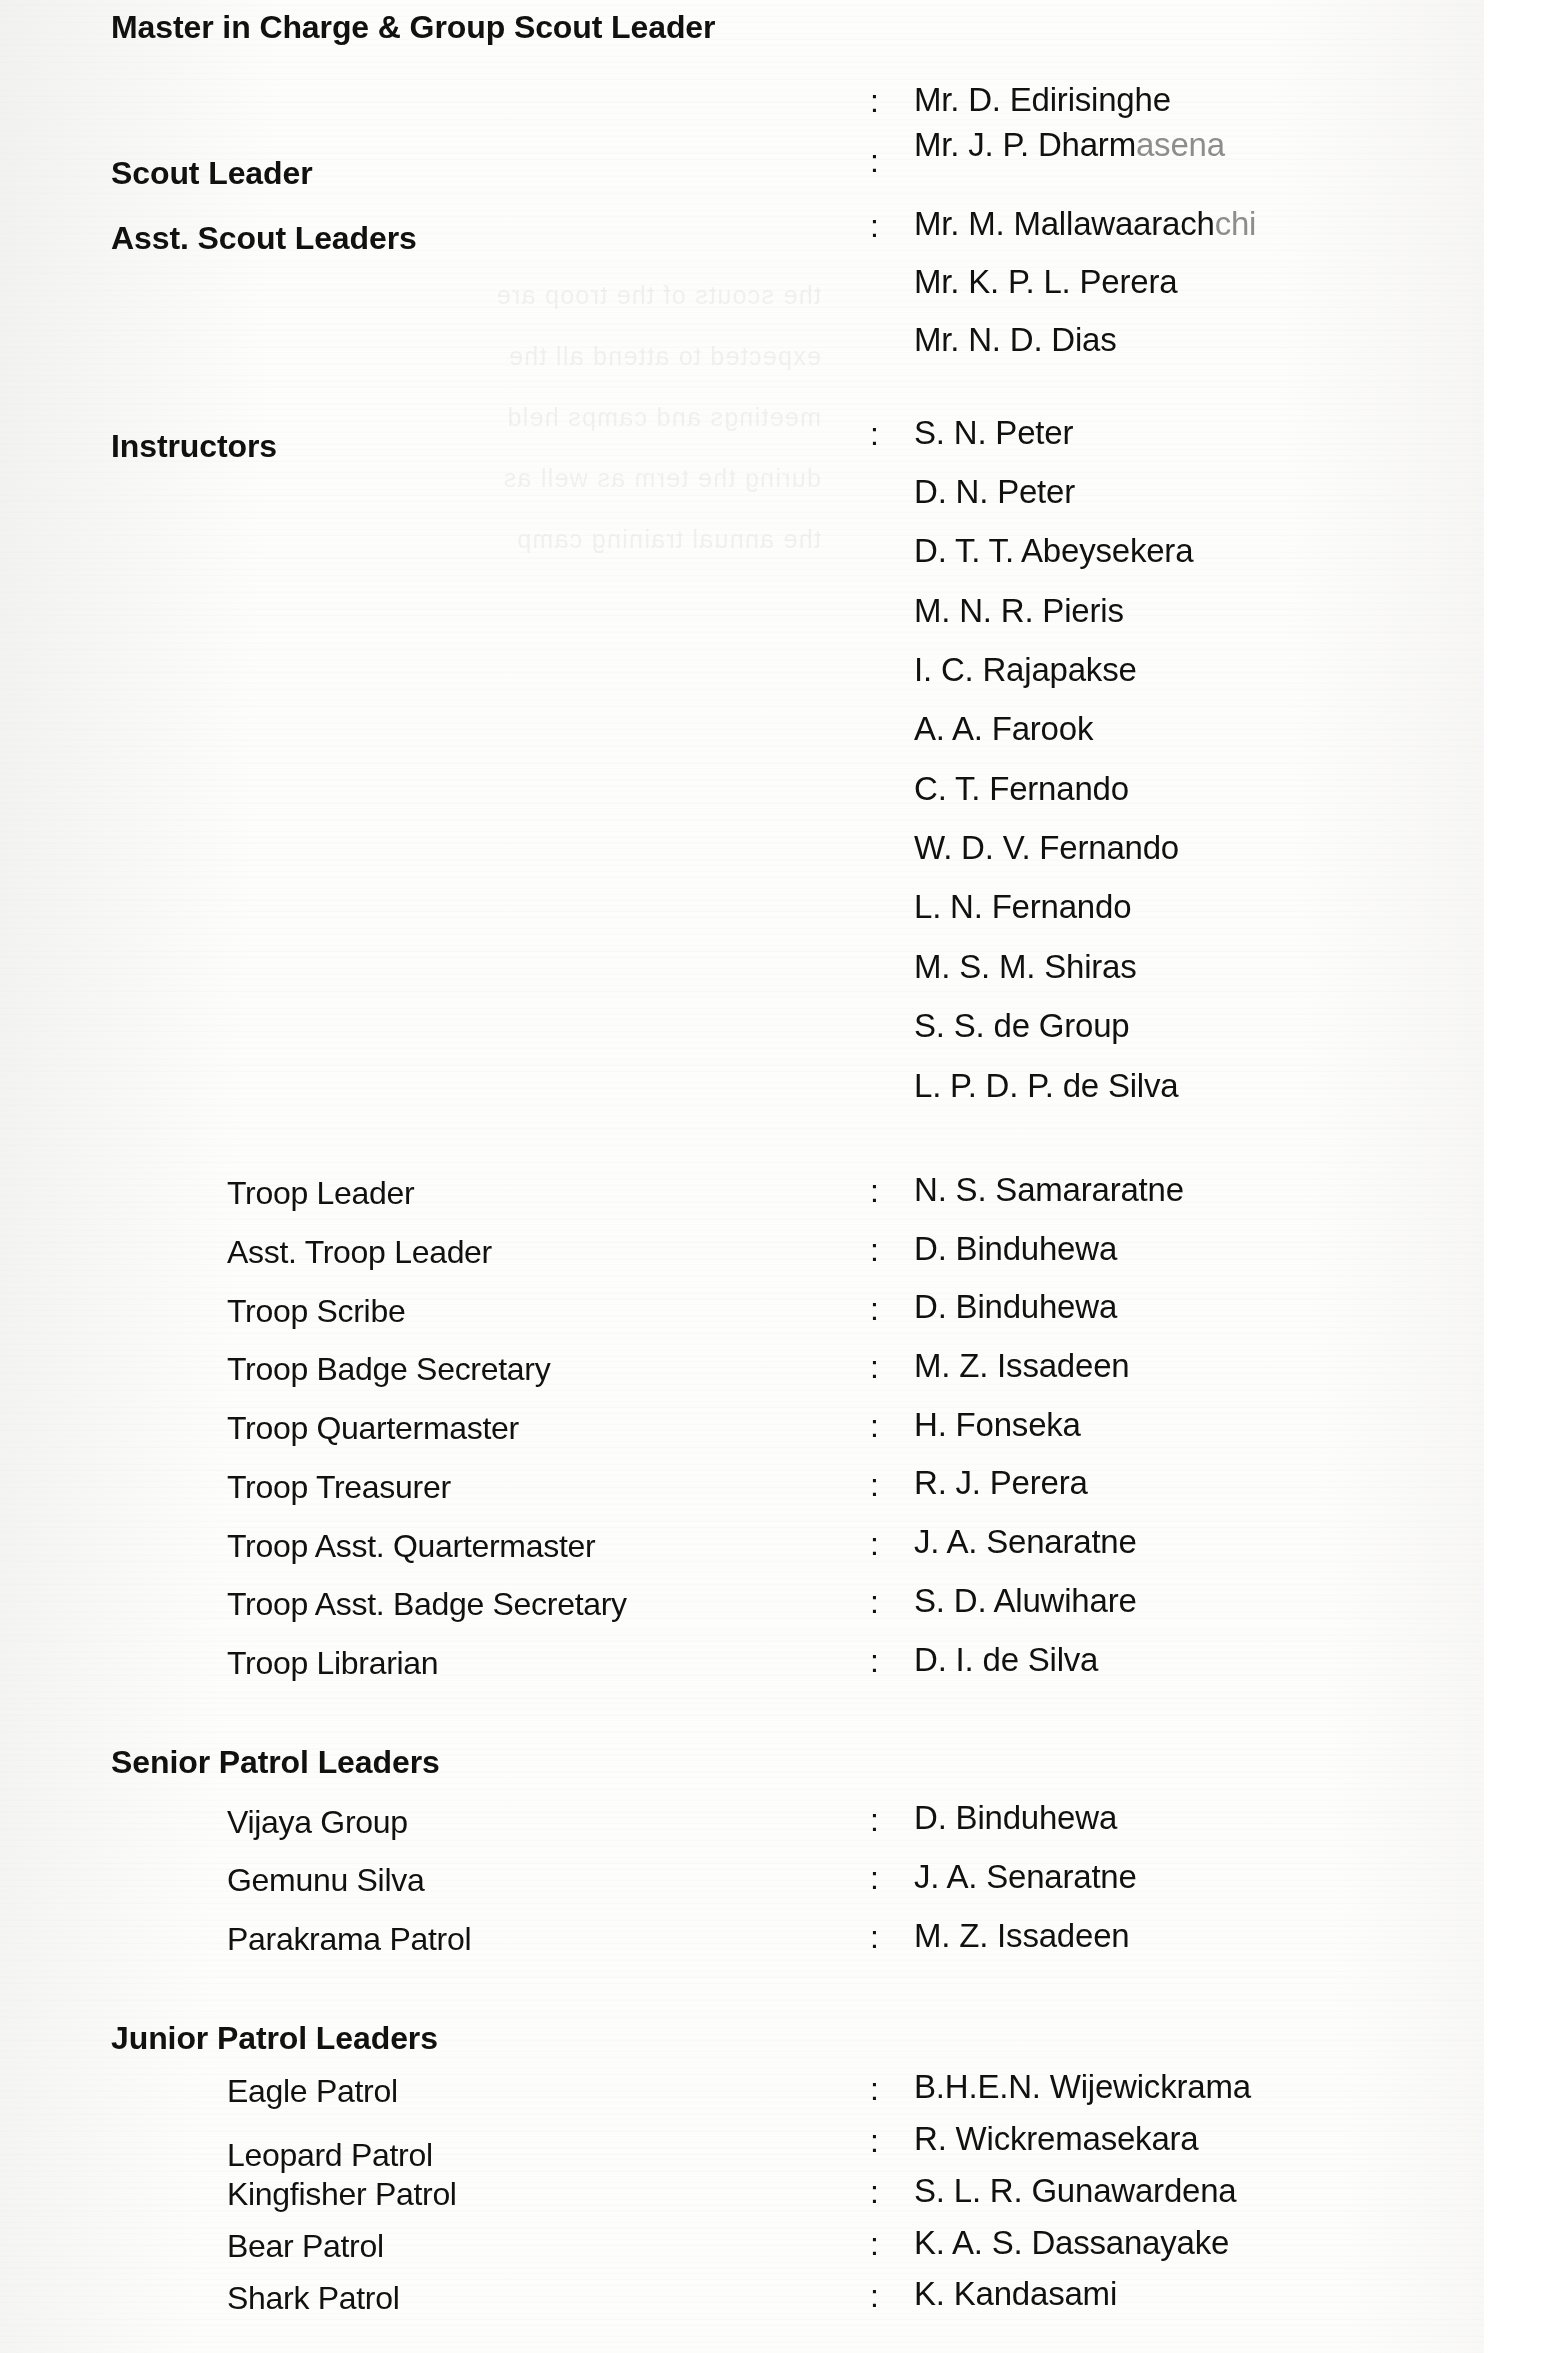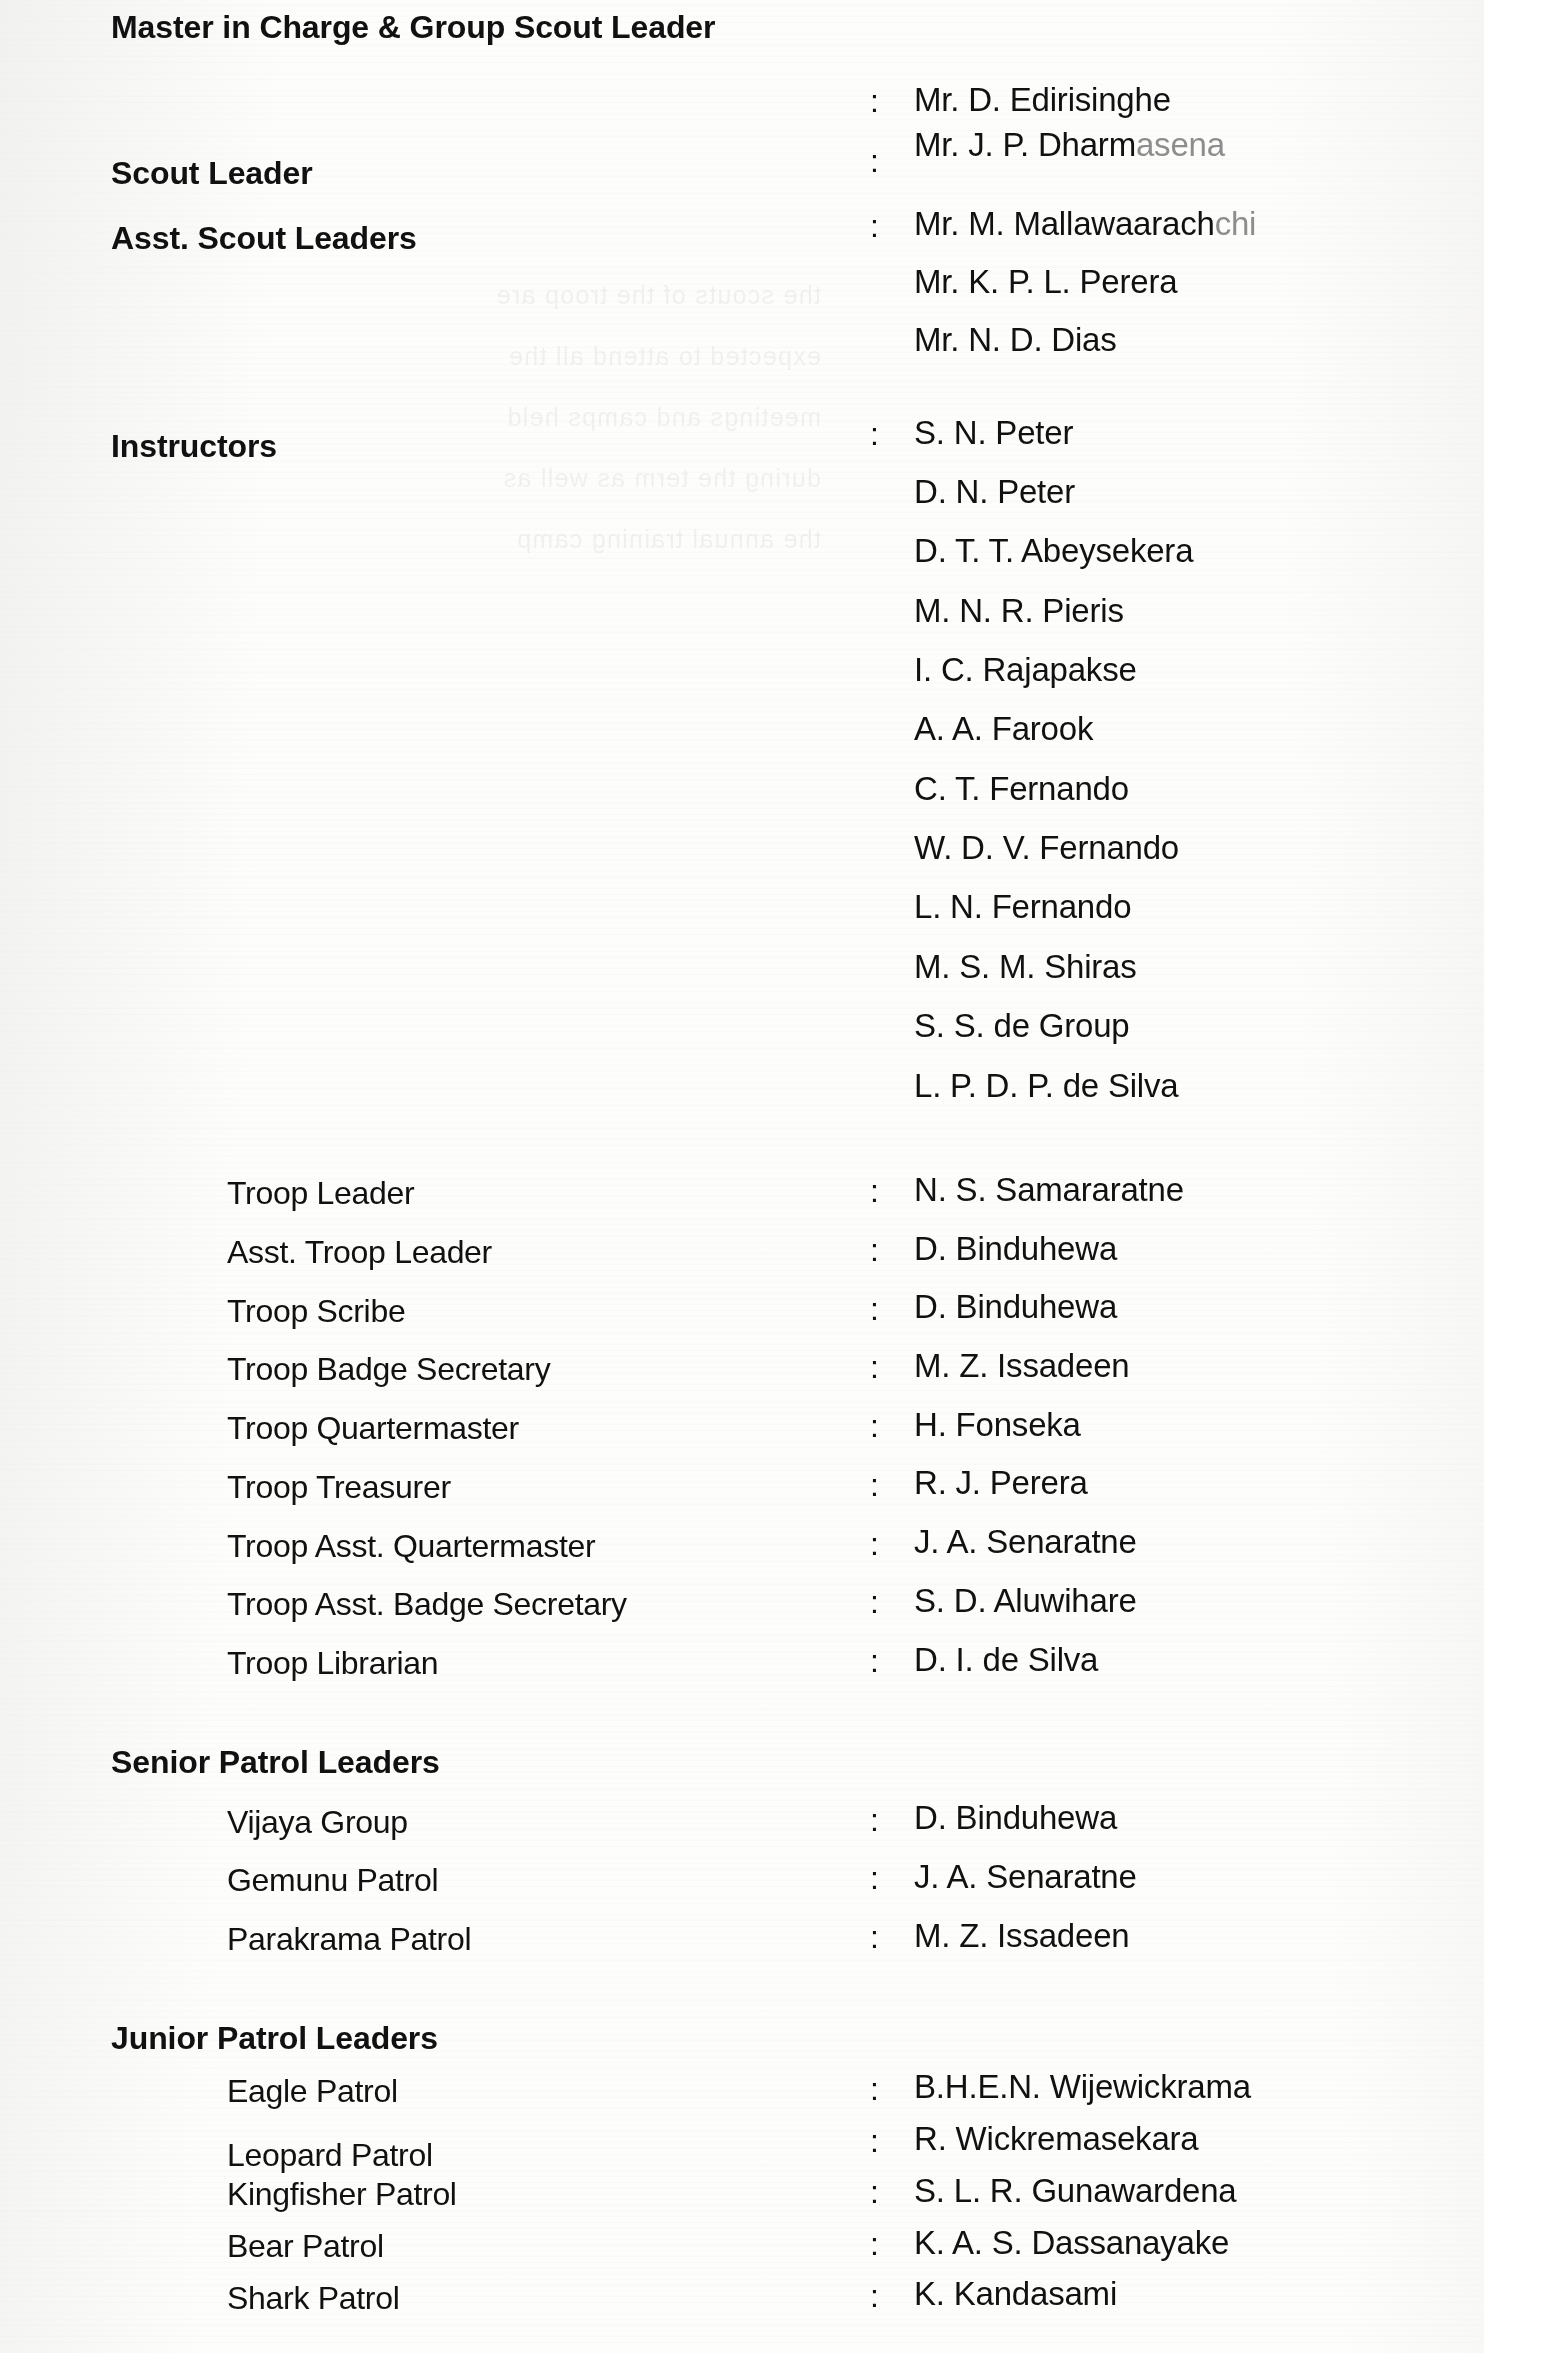--- a/index.html
+++ b/index.html
@@ -181,7 +181,7 @@
       <div class="colon scan-soft" style="top: 1804px;">:</div>
       <div class="value scan-soft" style="top: 1801px;">D. Binduhewa</div>
       <div class="row" style="left: 227px; top: 1862px;">
-        <span class="label scan-soft">Gemunu Patrol</span>
+        <span class="label scan-soft">Gemunu Silva</span>
       </div>
       <div class="colon scan-soft" style="top: 1862px;">:</div>
       <div class="value scan-soft" style="top: 1860px;">J. A. Senaratne</div>

